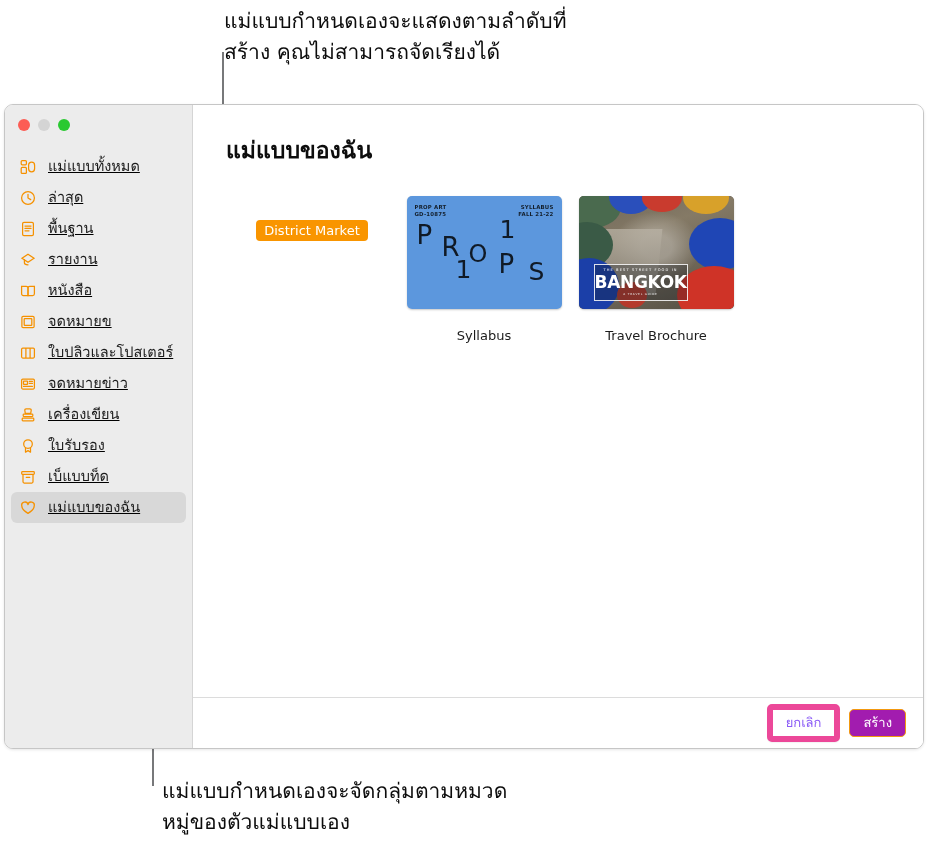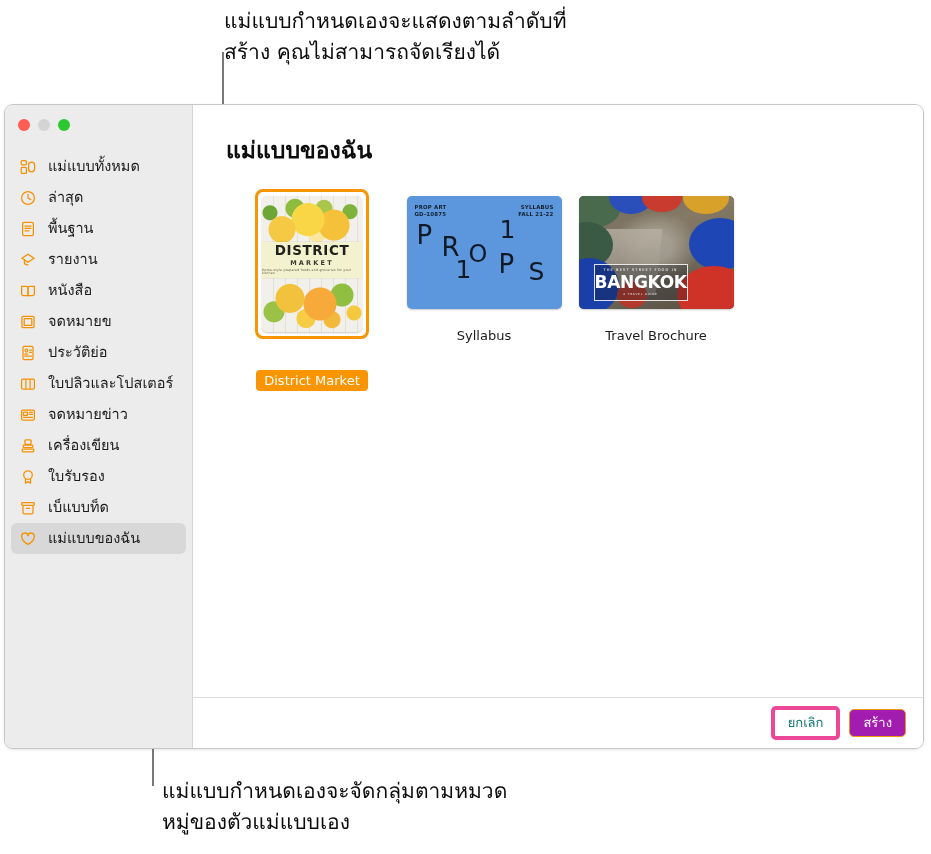--- a/index.html
+++ b/index.html
@@ -61,6 +61,7 @@
     position: relative;
     padding-top: 0;
     box-sizing: border-box;
+    text-decoration: underline;
   }
   #traffic-lights {
     height: 40px;

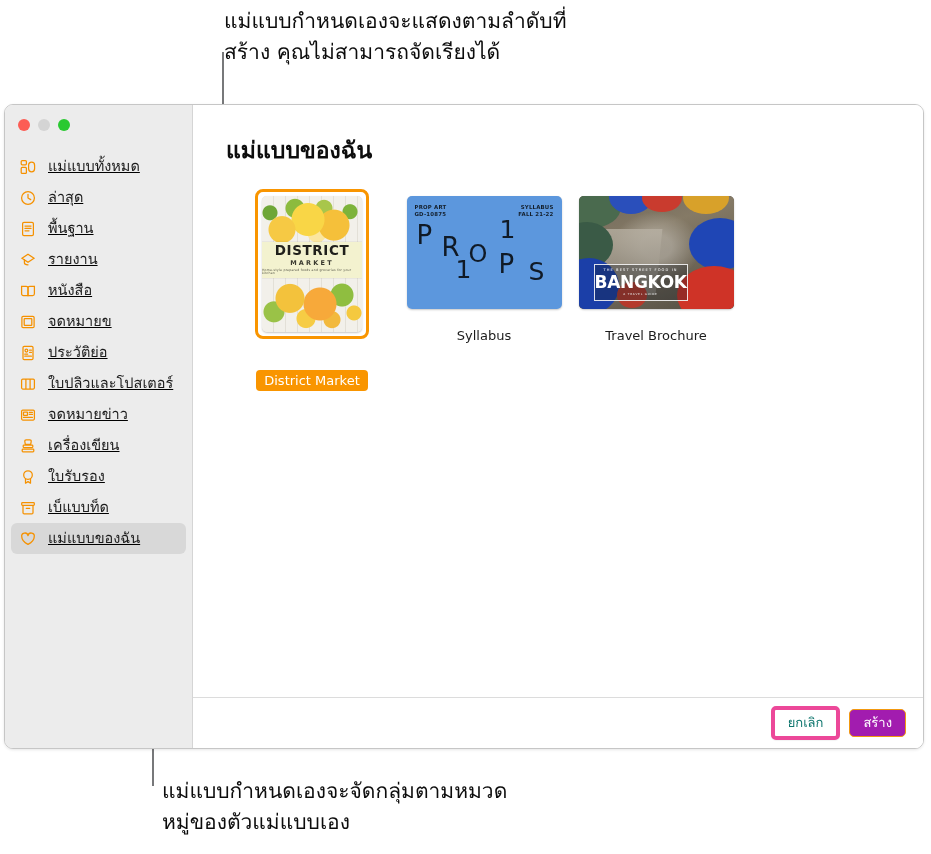--- a/index.html
+++ b/index.html
@@ -534,20 +534,6 @@
       <div id="grid">
 
         <div class="tile selected">
-          <div class="thumb-frame">
-            <div class="thumb">
-              <div class="poster">
-                <div class="wood"></div>
-                <div class="fruit-top"></div>
-                <div class="fruit-bottom"></div>
-                <div class="band">
-                  <div class="t1">DISTRICT</div>
-                  <div class="t2">MARKET</div>
-                  <div class="t3">Home-style prepared foods and groceries for your kitchen</div>
-                </div>
-              </div>
-            </div>
-          </div>
           <div class="tile-label">District Market</div>
         </div>
 

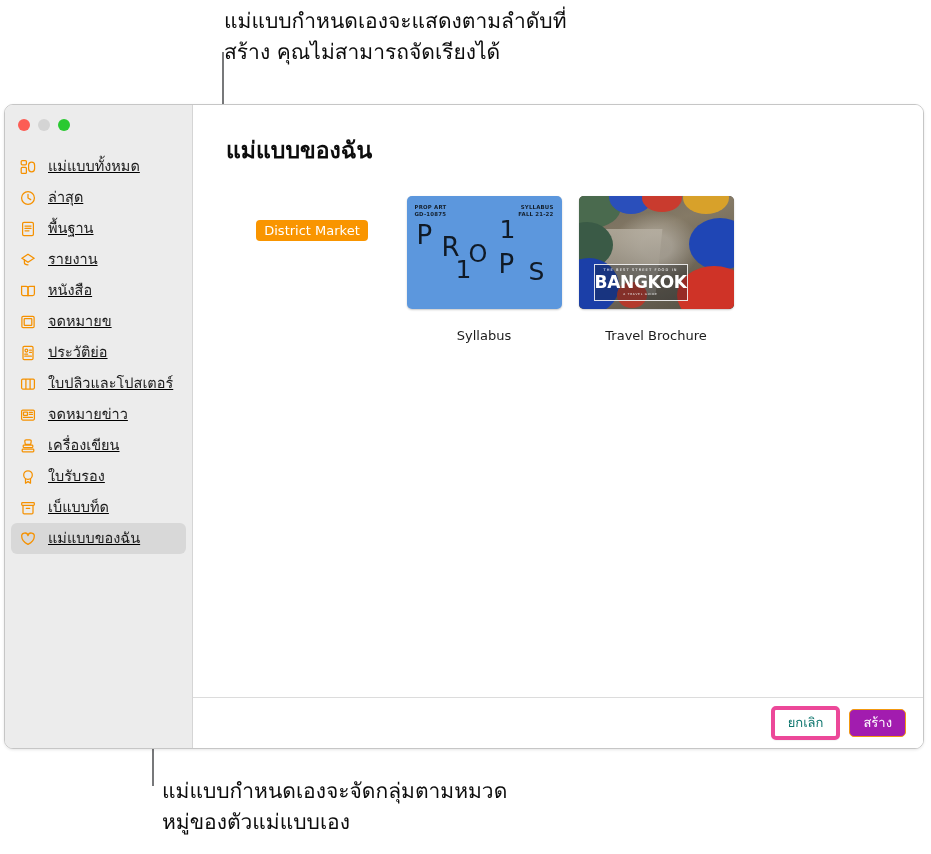--- a/index.html
+++ b/index.html
@@ -450,16 +450,6 @@
         <span class="side-label">จดหมายข</span>
       </div>
 
-      <div class="side-item">
-        <span class="side-icon">
-          <svg width="16" height="16" viewBox="0 0 16 16" fill="none" stroke="currentColor" stroke-width="1.25">
-            <rect x="3" y="1.4" width="10" height="13.2" rx="1.2"></rect>
-            <circle cx="6.4" cy="5.6" r="1.4"></circle>
-            <path d="M4.8 9.2h2.8M9.6 5.2h1.8M9.6 7.4h1.8M4.8 11.2h6.6" stroke-linecap="round"></path>
-          </svg>
-        </span>
-        <span class="side-label">ประวัติย่อ</span>
-      </div>
 
       <div class="side-item">
         <span class="side-icon">

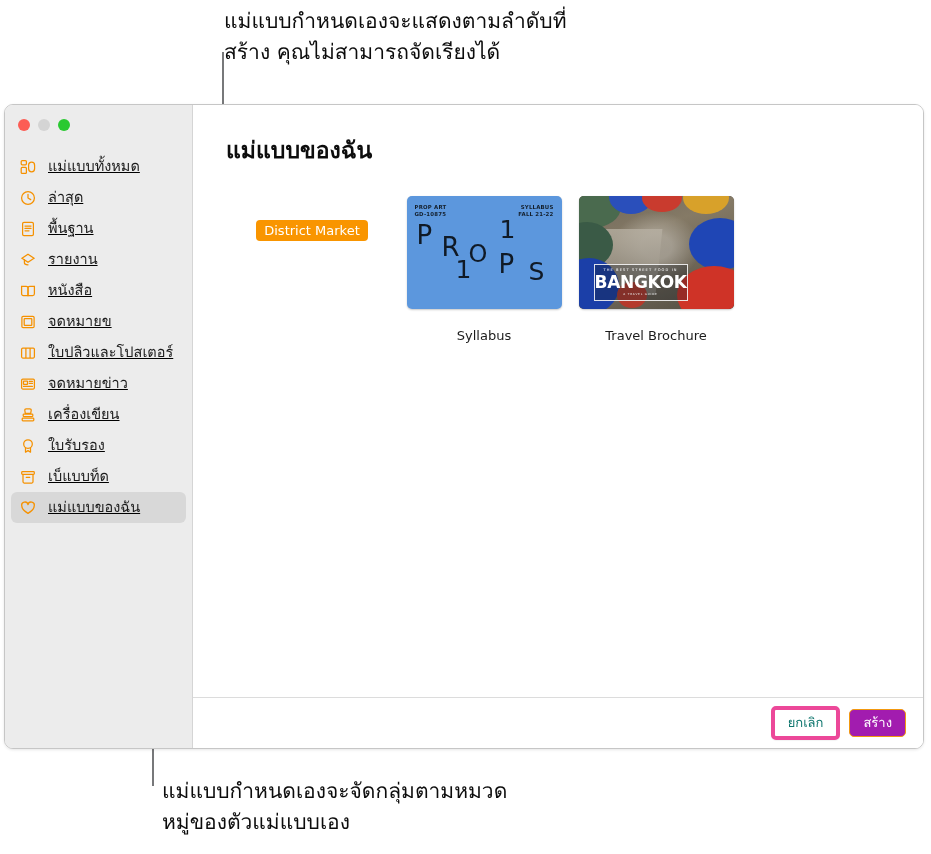--- a/index.html
+++ b/index.html
@@ -353,8 +353,8 @@
   }
   .btn-cancel {
     background: #ffffff;
-    border: 4px solid #ec4899;
-    color: #0f766e;
+    border: 6px solid #ec4899;
+    color: #8b5cf6;
     box-shadow: 0 1px 1px rgba(0,0,0,0.05);
   }
   .btn-create {

